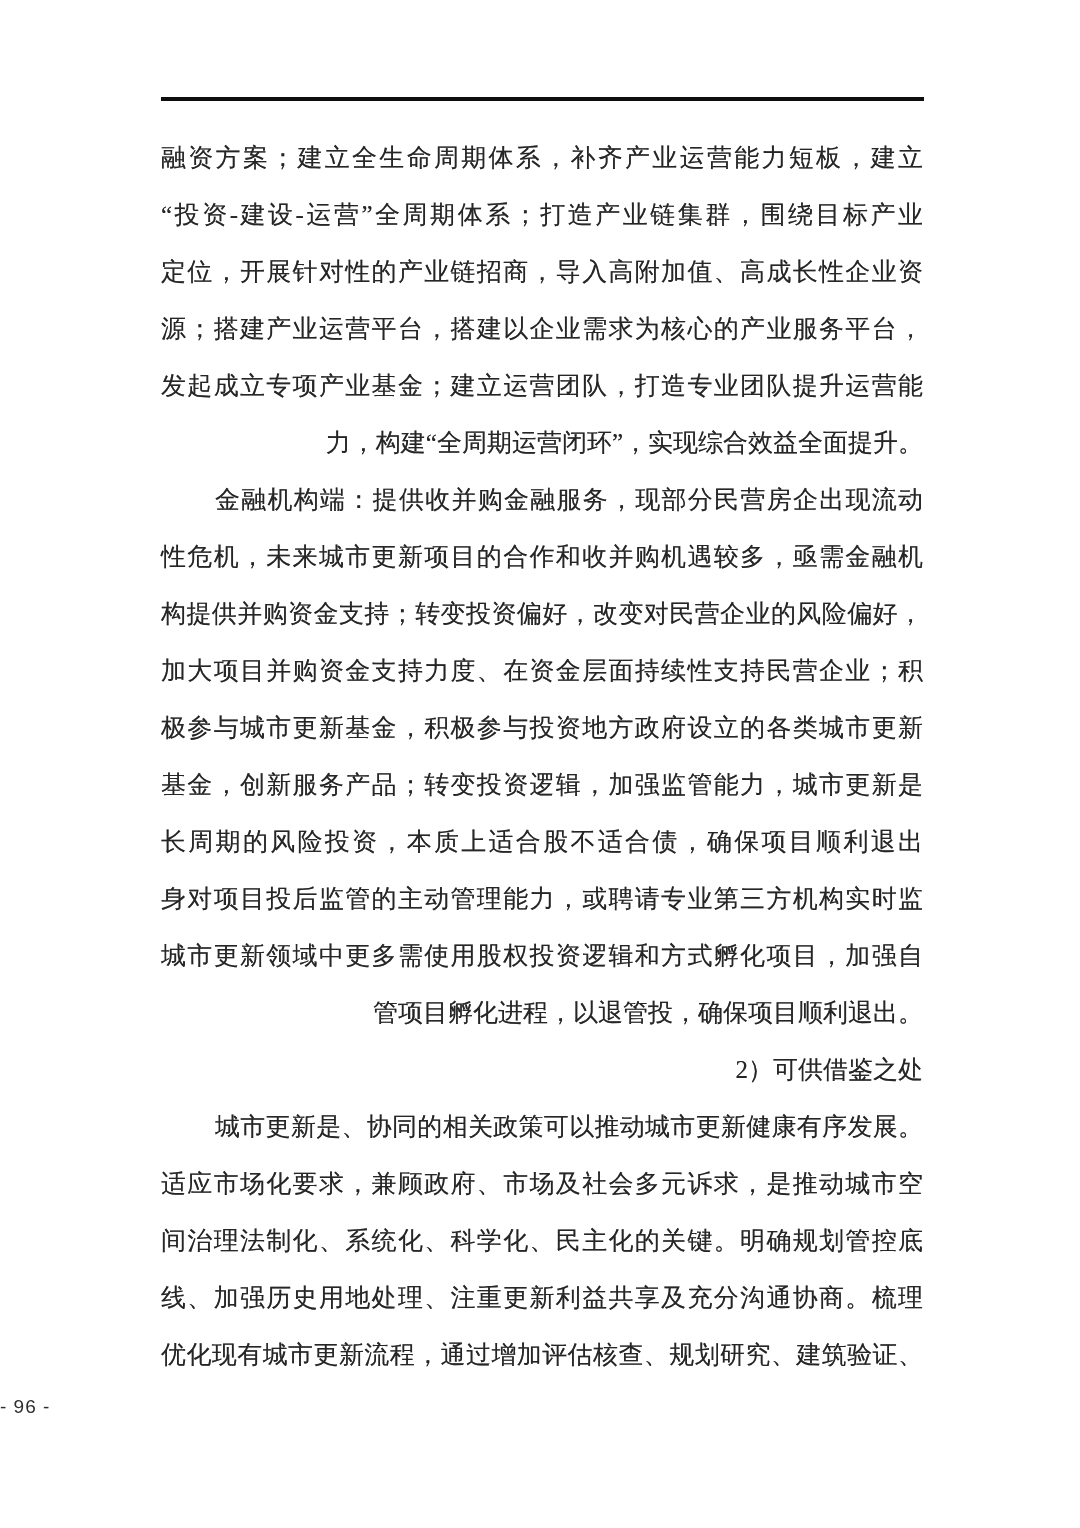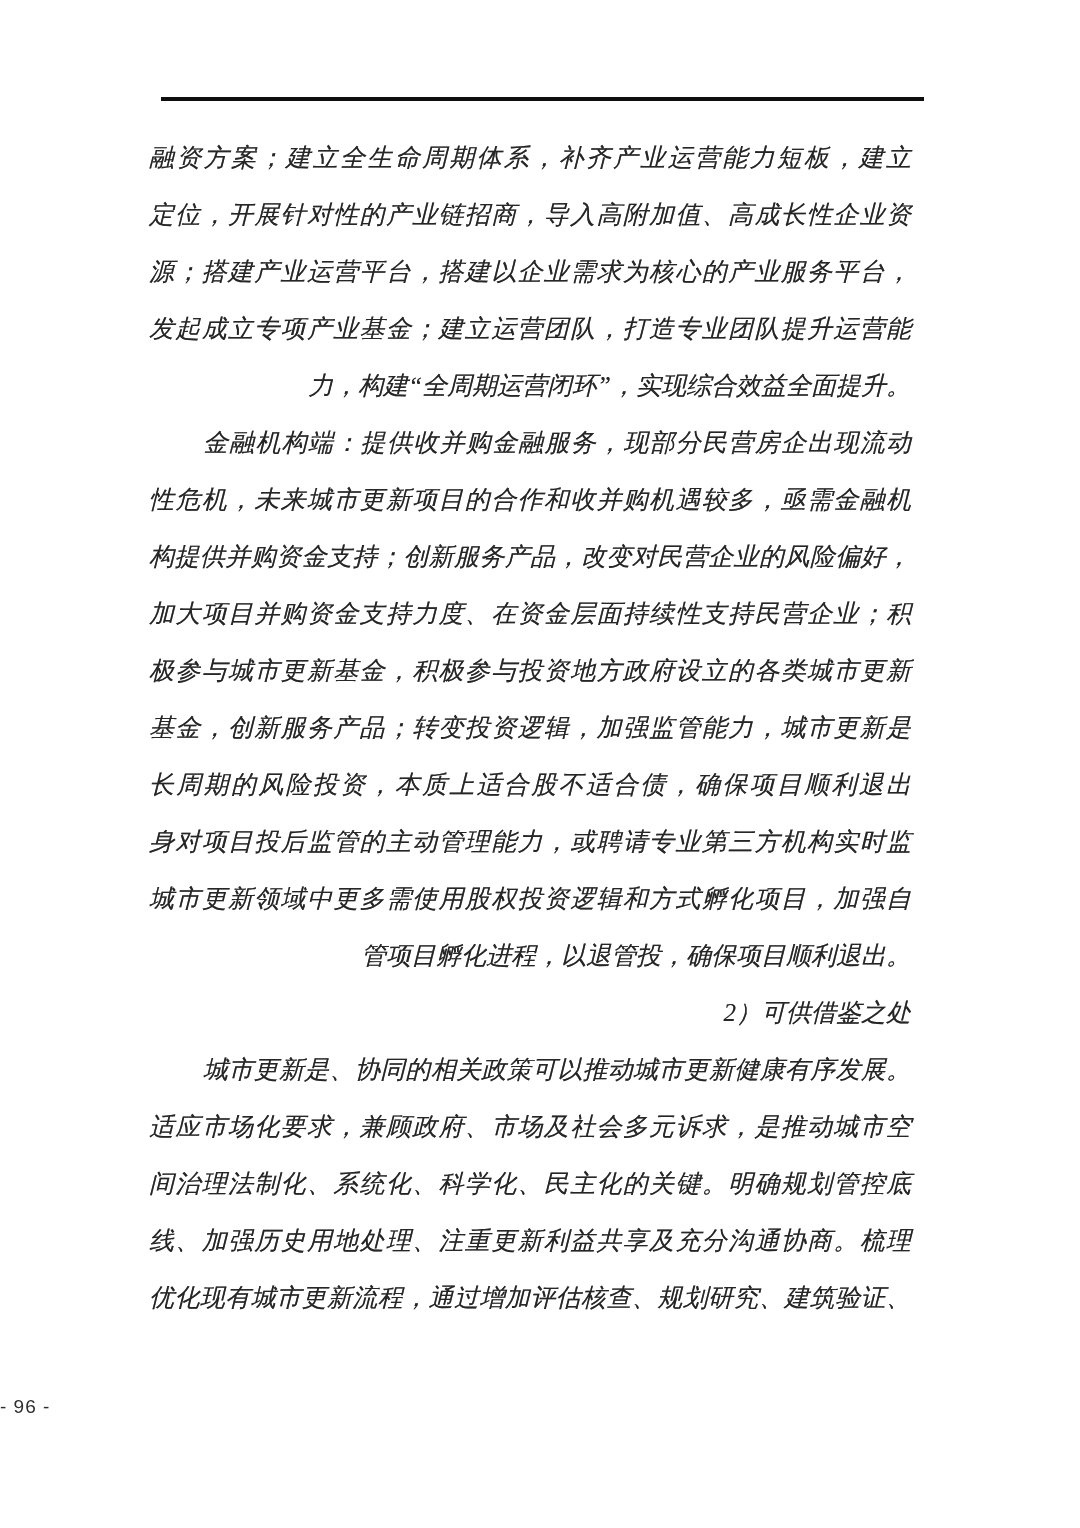--- a/index.html
+++ b/index.html
@@ -25,14 +25,13 @@
   }
   .content {
     position: absolute;
-    left: 149px;
+    left: 161px;
     top: 129px;
     width: 762px;
     font-size: 25px;
     line-height: 57px;
     color: #262626;
     text-shadow: 0 0 0.5px rgba(40,40,40,0.55);
-    font-style: italic;
   }
   .ln {
     height: 57px;

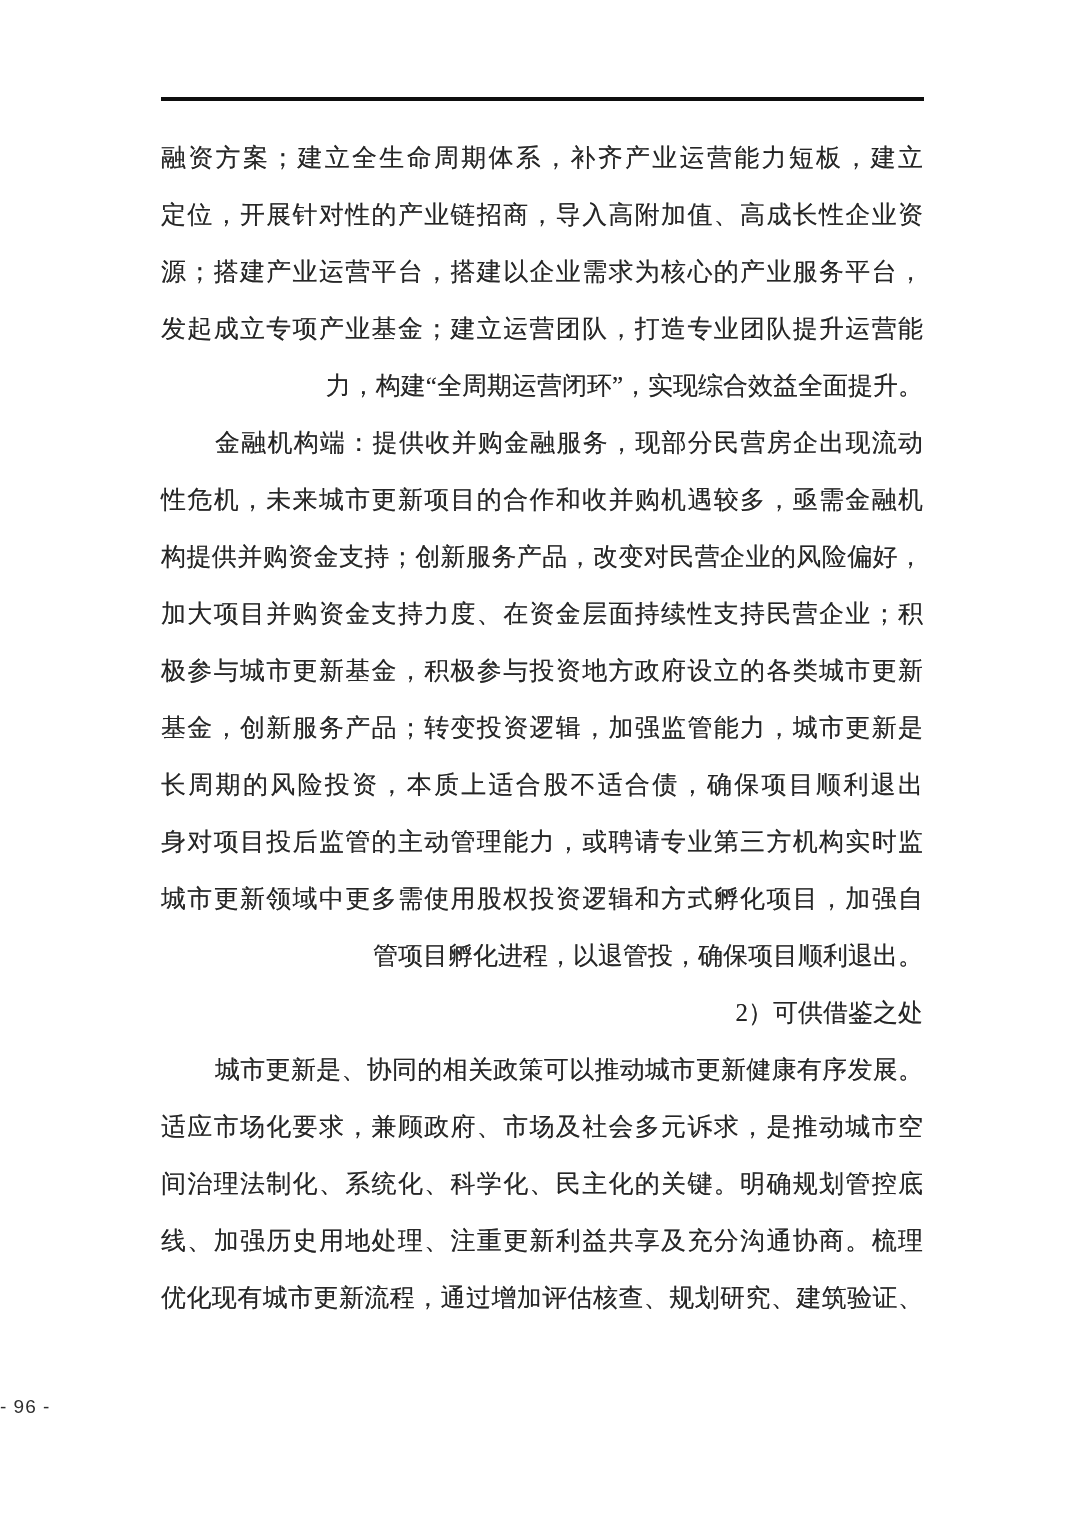--- a/index.html
+++ b/index.html
@@ -67,6 +67,7 @@
 
   <div class="content">
     <div class="ln fill">融资方案；建立全生命周期体系，补齐产业运营能力短板，建立</div>
+    <div class="ln fill">“投资-建设-运营”全周期体系；打造产业链集群，围绕目标产业</div>
     <div class="ln fill">定位，开展针对性的产业链招商，导入高附加值、高成长性企业资</div>
     <div class="ln fill">源；搭建产业运营平台，搭建以企业需求为核心的产业服务平台，</div>
     <div class="ln fill">发起成立专项产业基金；建立运营团队，打造专业团队提升运营能</div>

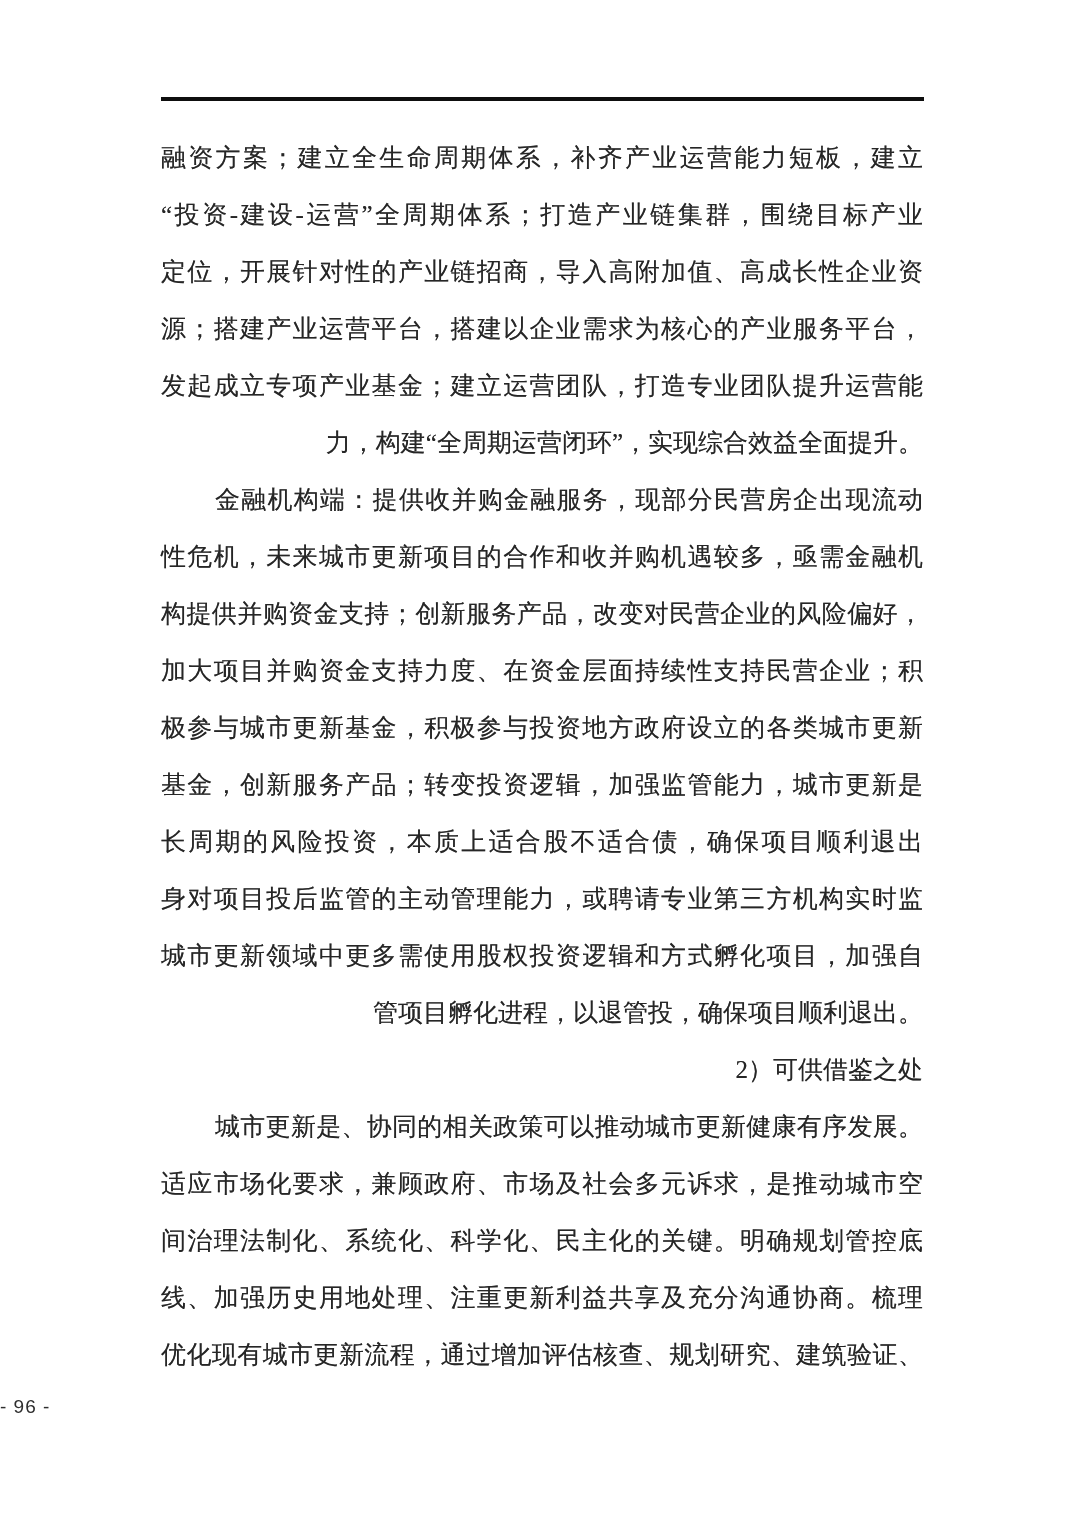--- a/index.html
+++ b/index.html
@@ -74,7 +74,7 @@
     <div class="ln">力，构建“全周期运营闭环”，实现综合效益全面提升。</div>
     <div class="ln fill ind">金融机构端：提供收并购金融服务，现部分民营房企出现流动</div>
     <div class="ln fill">性危机，未来城市更新项目的合作和收并购机遇较多，亟需金融机</div>
-    <div class="ln fill">构提供并购资金支持；创新服务产品，改变对民营企业的风险偏好，</div>
+    <div class="ln fill">构提供并购资金支持；转变投资偏好，改变对民营企业的风险偏好，</div>
     <div class="ln fill">加大项目并购资金支持力度、在资金层面持续性支持民营企业；积</div>
     <div class="ln fill">极参与城市更新基金，积极参与投资地方政府设立的各类城市更新</div>
     <div class="ln fill">基金，创新服务产品；转变投资逻辑，加强监管能力，城市更新是</div>

